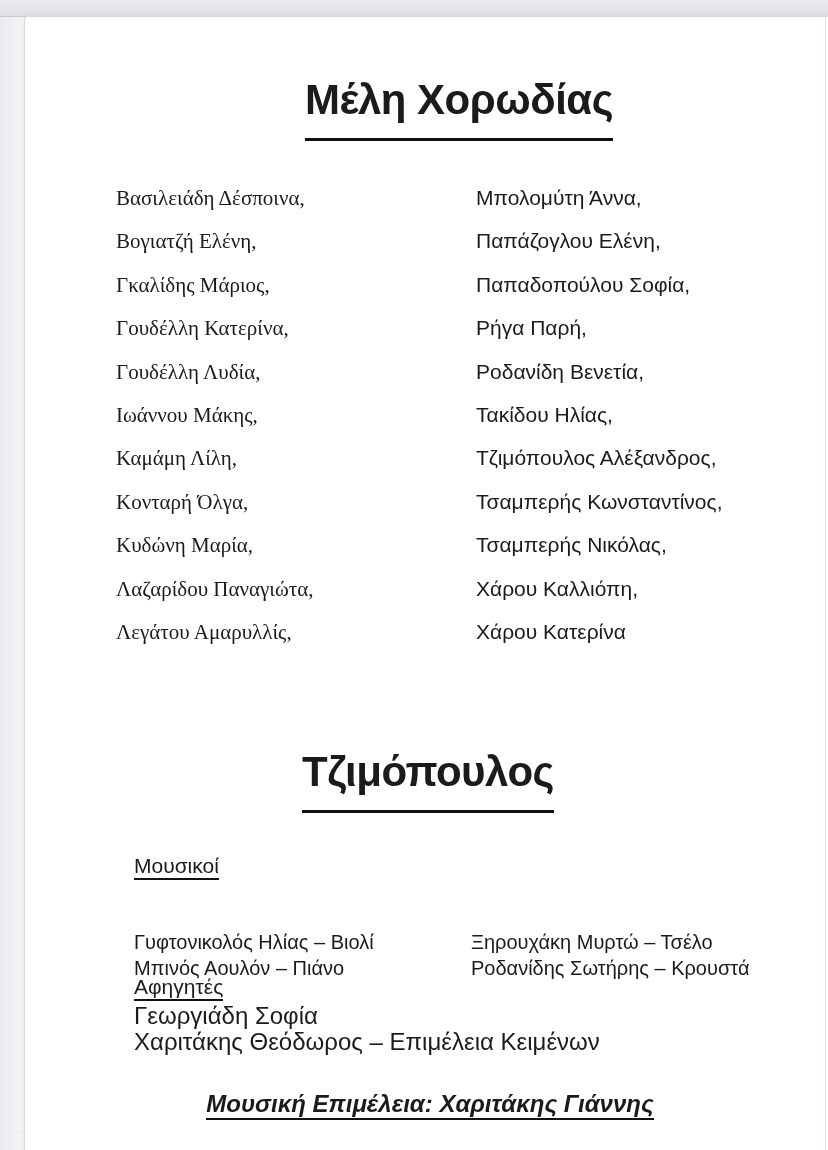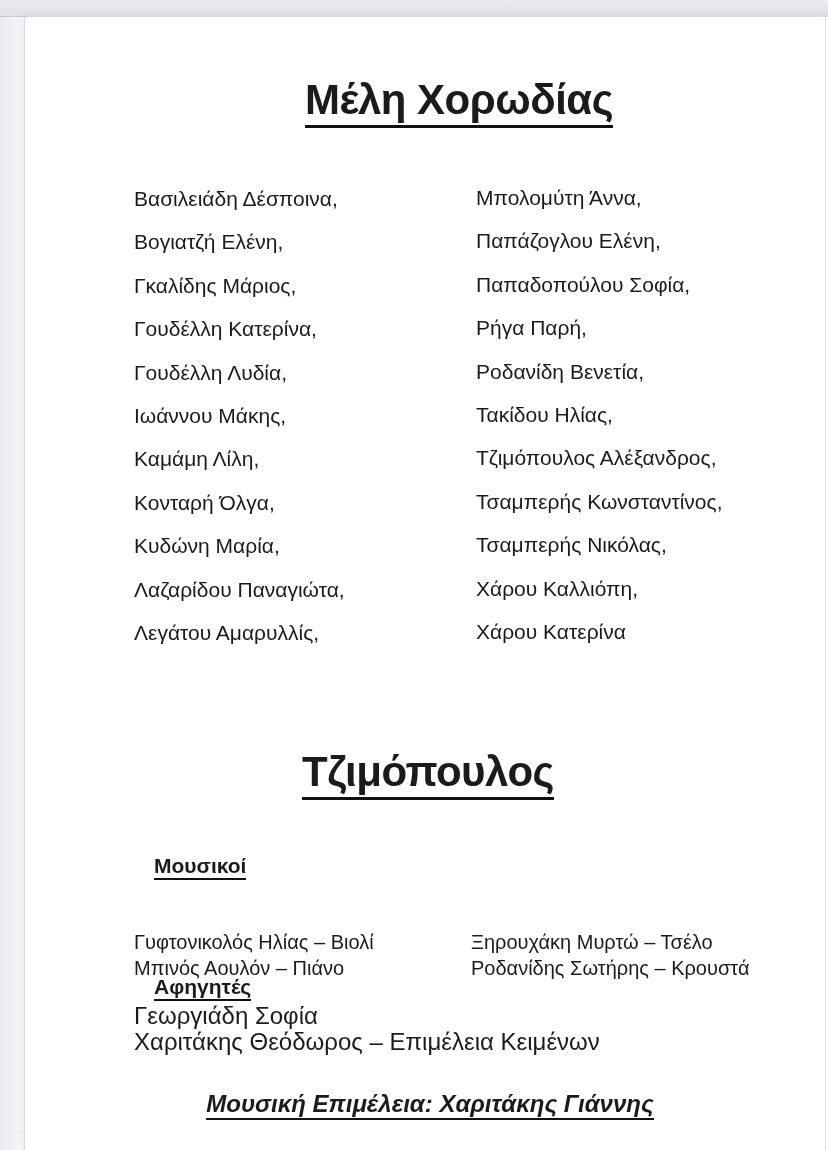--- a/index.html
+++ b/index.html
@@ -69,7 +69,7 @@
     line-height: 50px;
     letter-spacing: -0.5px;
   }
-  .u-thick { border-bottom: 3px solid #111; padding-bottom: 2px; }
+  .u-thick { border-bottom: 3px solid #111; padding-bottom: 15px; }
 
   .member-col { position: absolute; font-size: 21px; line-height: 43.4px; }
   .member-col-left  { left: 109px; top: 160px; }

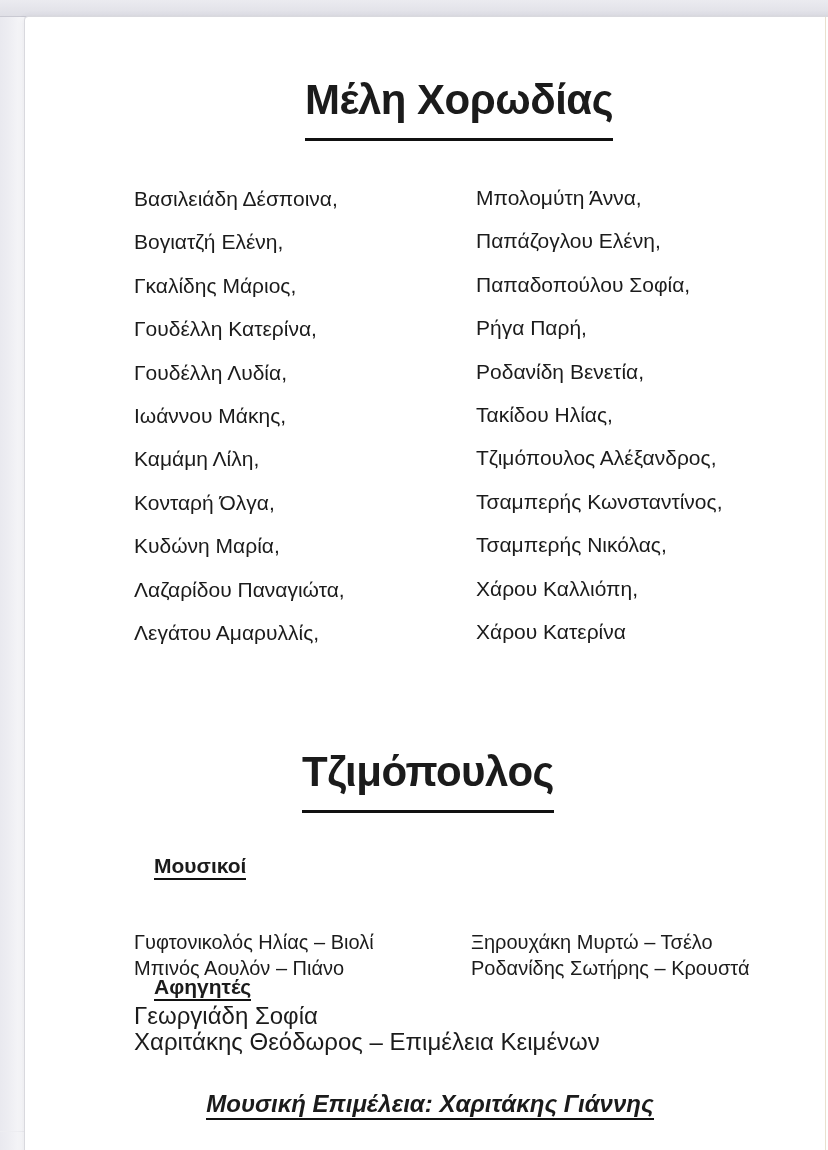--- a/index.html
+++ b/index.html
@@ -72,7 +72,7 @@
   .u-thick { border-bottom: 3px solid #111; padding-bottom: 15px; }
 
   .member-col { position: absolute; font-size: 21px; line-height: 43.4px; }
-  .member-col-left  { left: 109px; top: 160px; }
+  .member-col-left  { left: 91px; top: 160px; font-family: Liberation Serif, serif; }
   .member-col-right { left: 451px; top: 159px; }
 
   .section-heading {

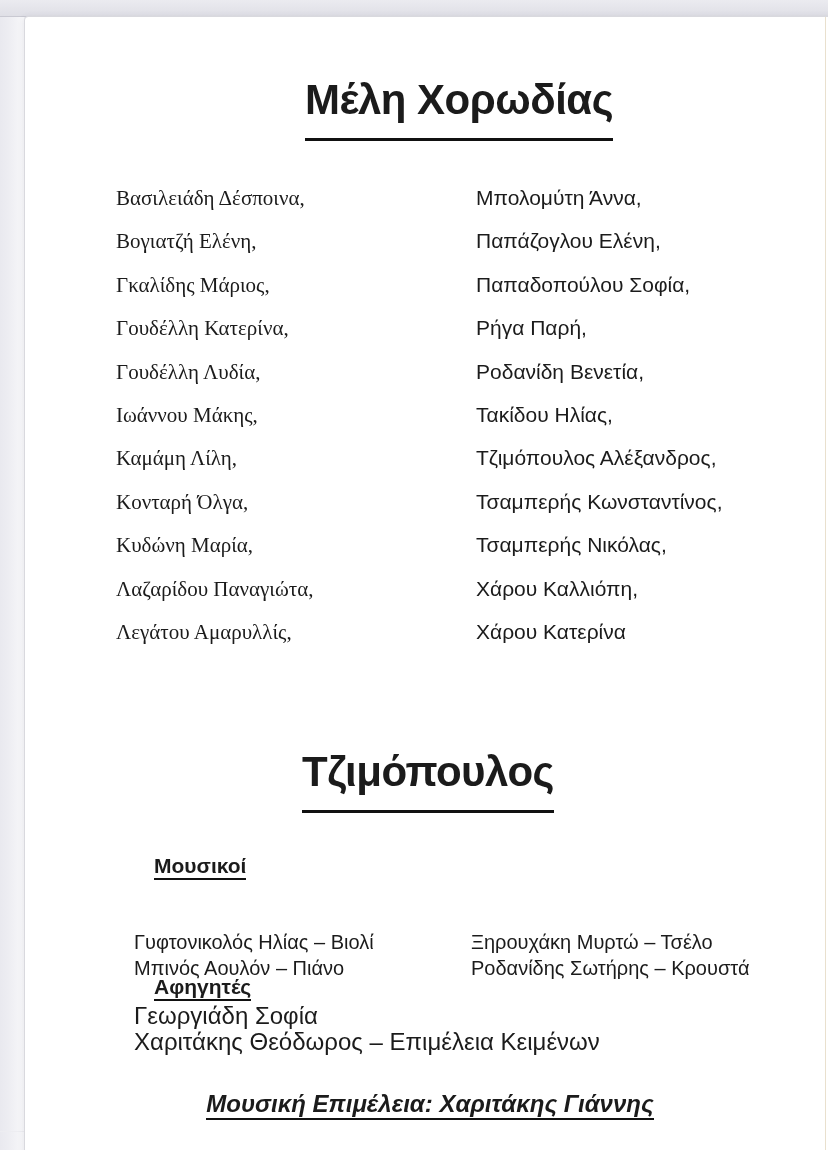--- a/index.html
+++ b/index.html
@@ -78,9 +78,8 @@
   .section-heading {
     position: absolute;
     left: 109px;
-    font-size: 21px; font-weight: bold;
+    font-size: 21px; font-weight: normal;
     line-height: 27px;
-    margin-left: 20px;
   }
   .heading-musicians { top: 835px; }
   .heading-narrators { top: 956px; }

